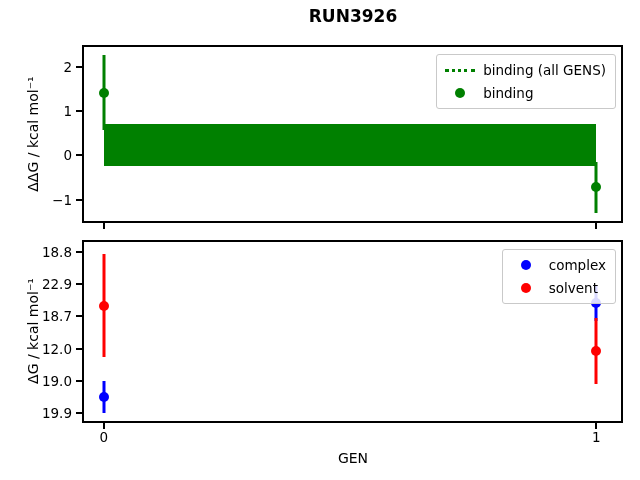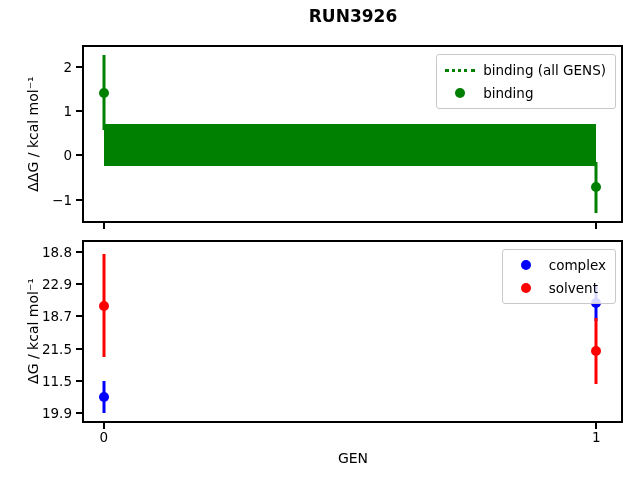--- a/index.html
+++ b/index.html
@@ -92,7 +92,7 @@
       <div class="ytick" style="top: 77.6173%;"></div>
       <div class="yticklabel" style="top: 77.6173%;">11.5</div>
       <div class="ytick" style="top: 59.5668%;"></div>
-      <div class="yticklabel" style="top: 59.5668%;">21.5</div>
+      <div class="yticklabel" style="top: 59.5668%;">12.0</div>
       <div class="ytick" style="top: 41.5162%;"></div>
       <div class="yticklabel" style="top: 41.5162%;">18.7</div>
       <div class="ytick" style="top: 23.4657%;"></div>

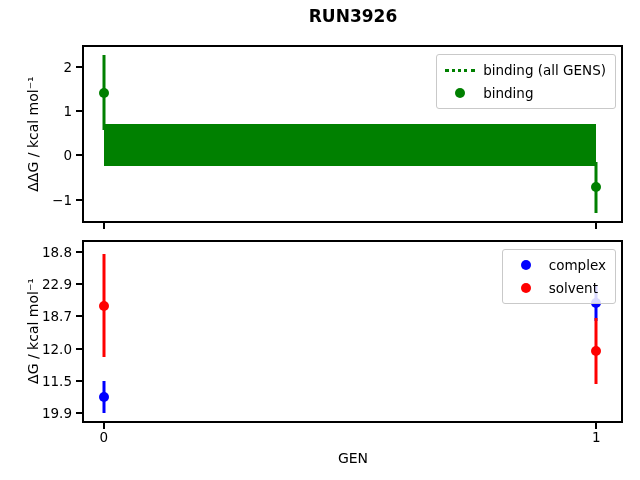--- a/index.html
+++ b/index.html
@@ -90,7 +90,7 @@
       <div class="ytick" style="top: 95.6679%;"></div>
       <div class="yticklabel" style="top: 95.6679%;">19.9</div>
       <div class="ytick" style="top: 77.6173%;"></div>
-      <div class="yticklabel" style="top: 77.6173%;">11.5</div>
+      <div class="yticklabel" style="top: 77.6173%;">19.0</div>
       <div class="ytick" style="top: 59.5668%;"></div>
       <div class="yticklabel" style="top: 59.5668%;">12.0</div>
       <div class="ytick" style="top: 41.5162%;"></div>

